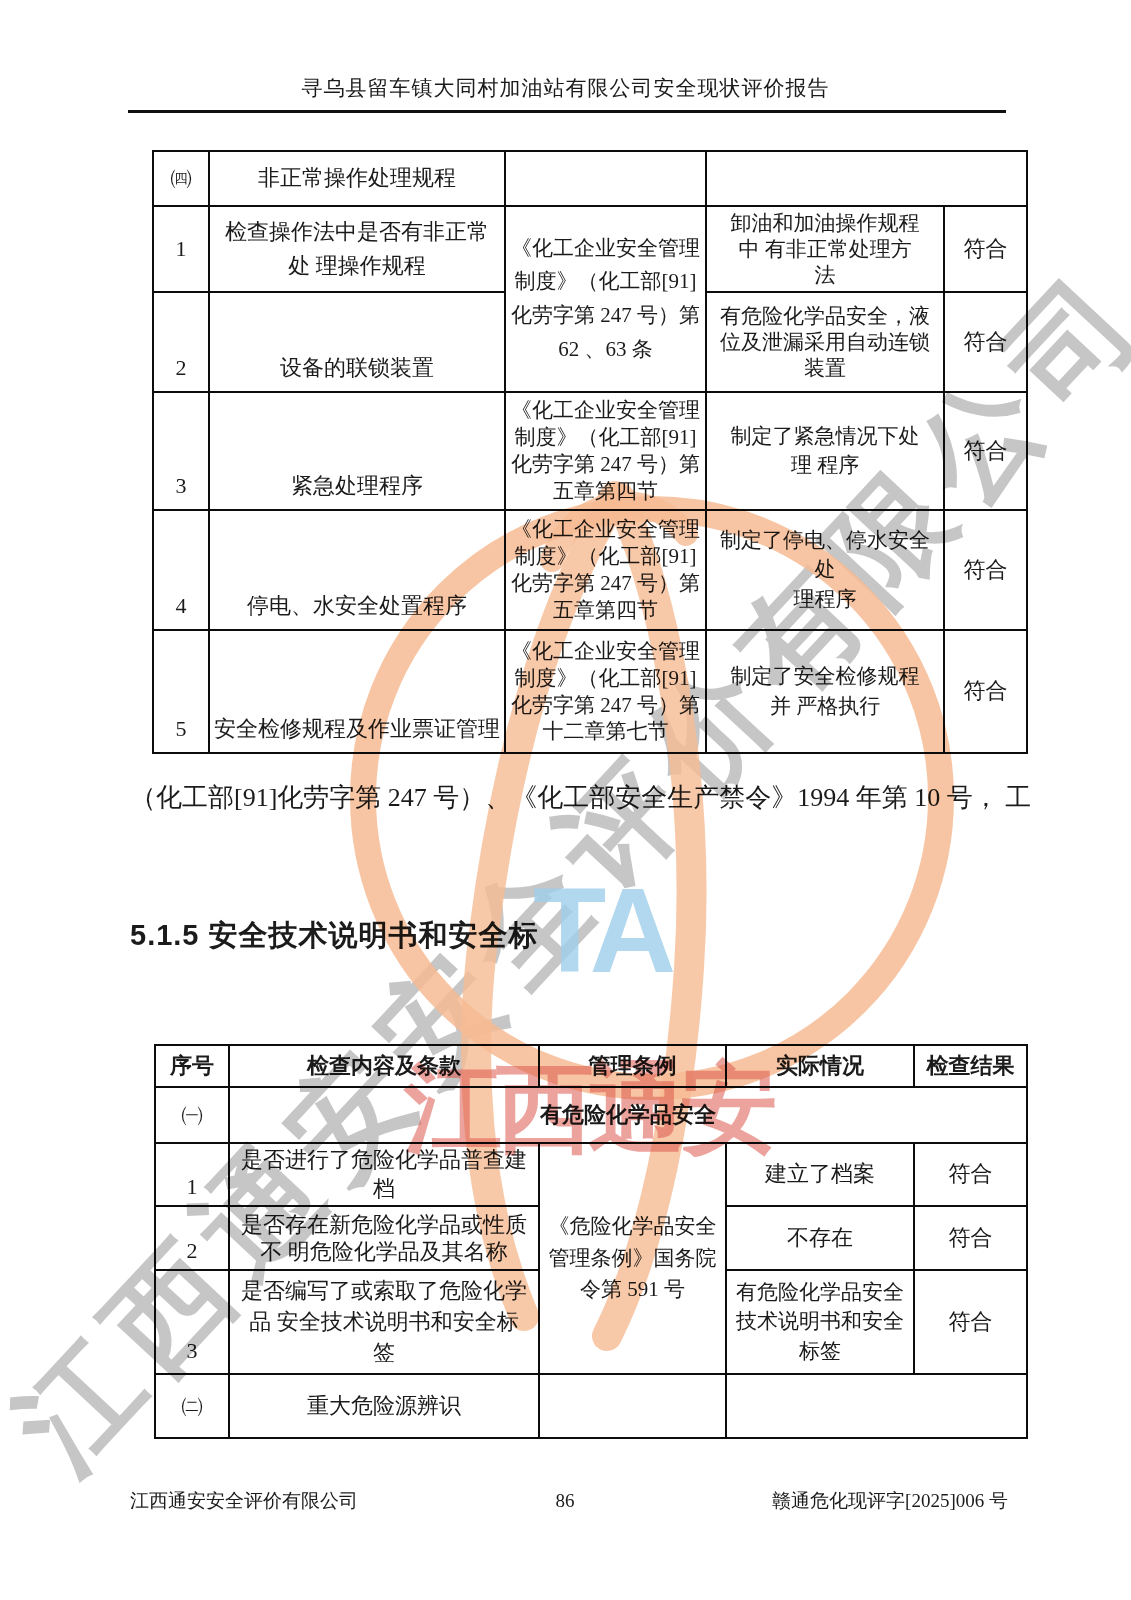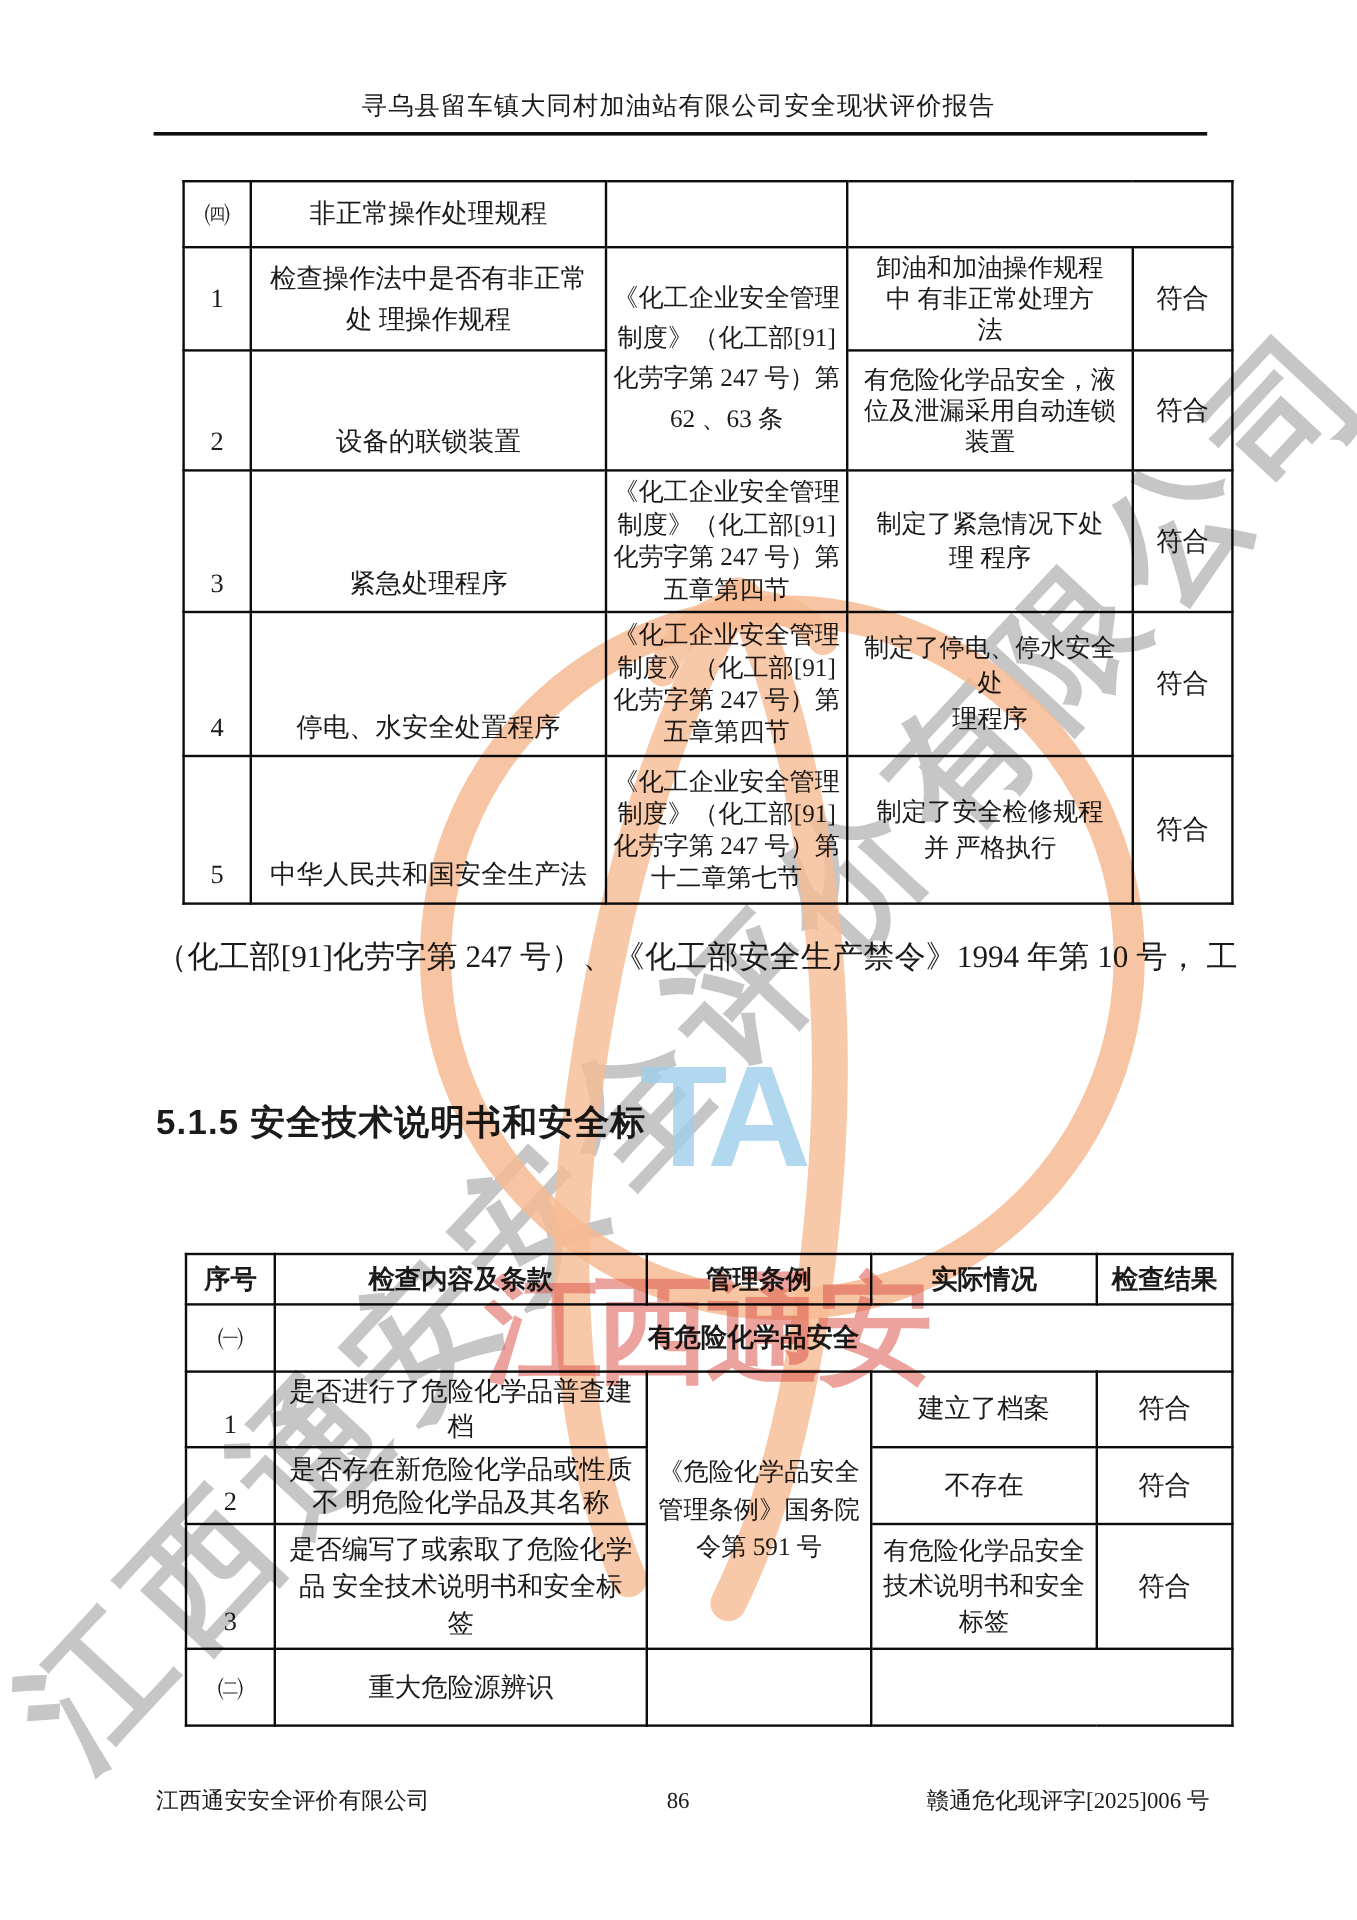--- a/index.html
+++ b/index.html
@@ -115,7 +115,7 @@
       </tr>
       <tr style="height:123px">
         <td class="vb">5</td>
-        <td class="vb">中华人民共和国安全生产法</td>
+        <td class="vb">安全检修规程及作业票证管理</td>
         <td class="pre basis">《化工企业安全管理
 制度》（化工部[91]
 化劳字第 247  号）第

